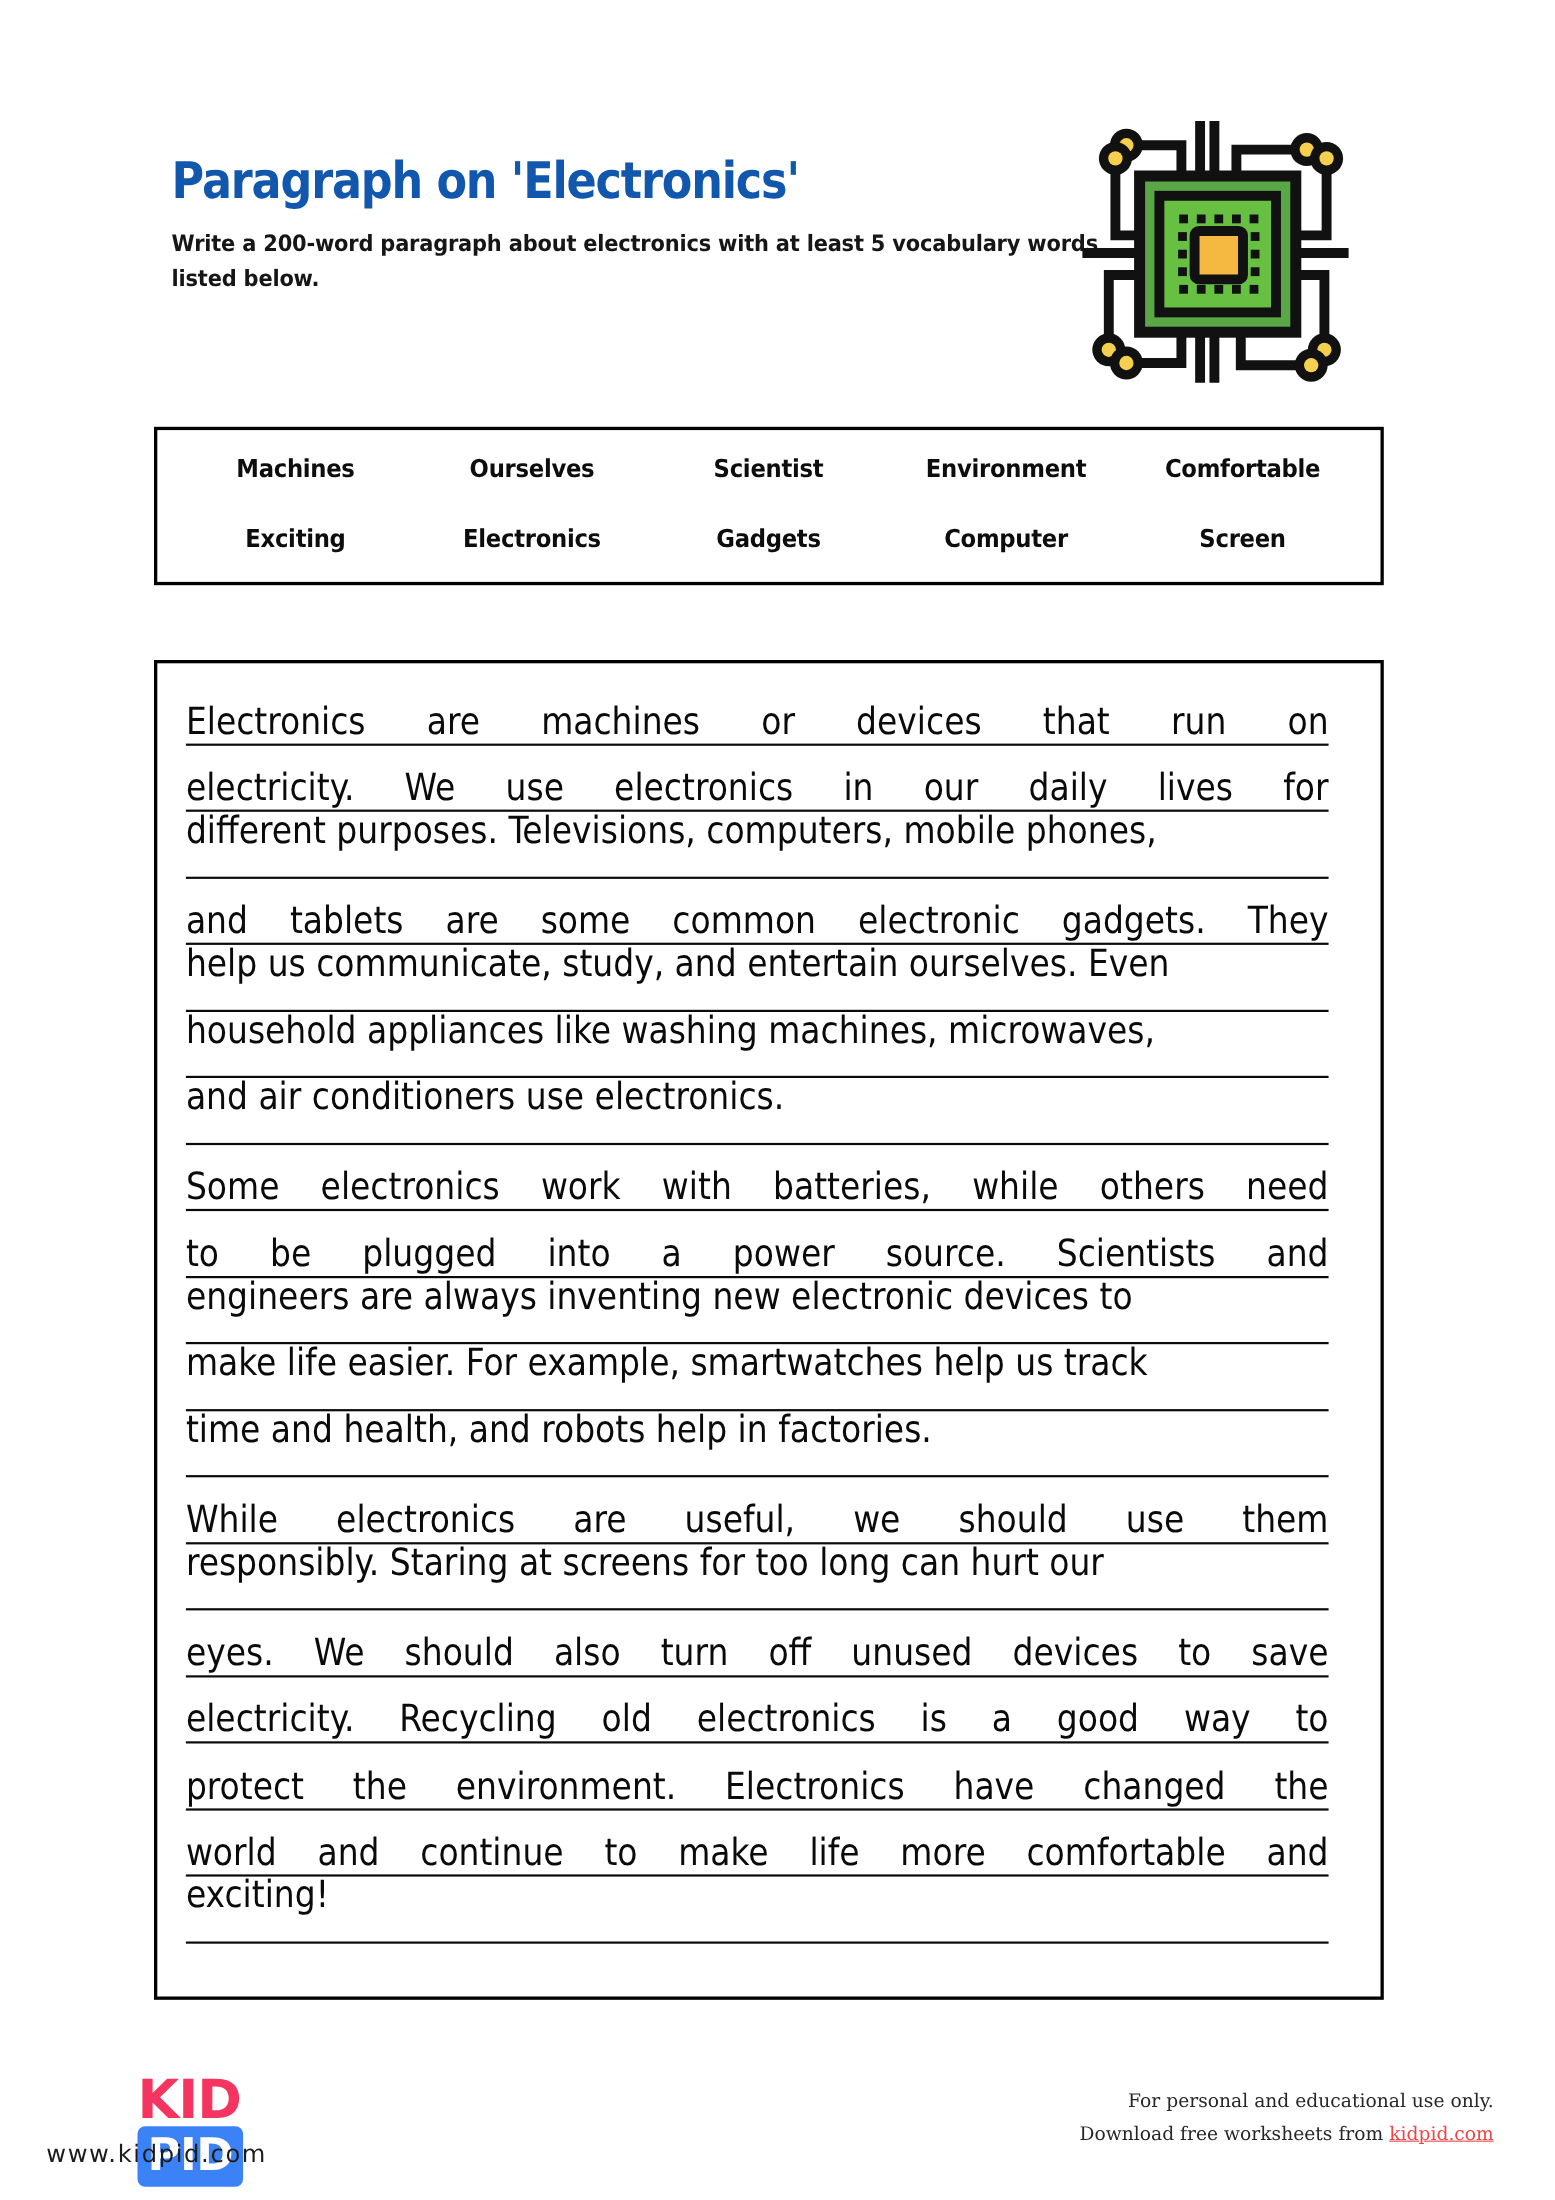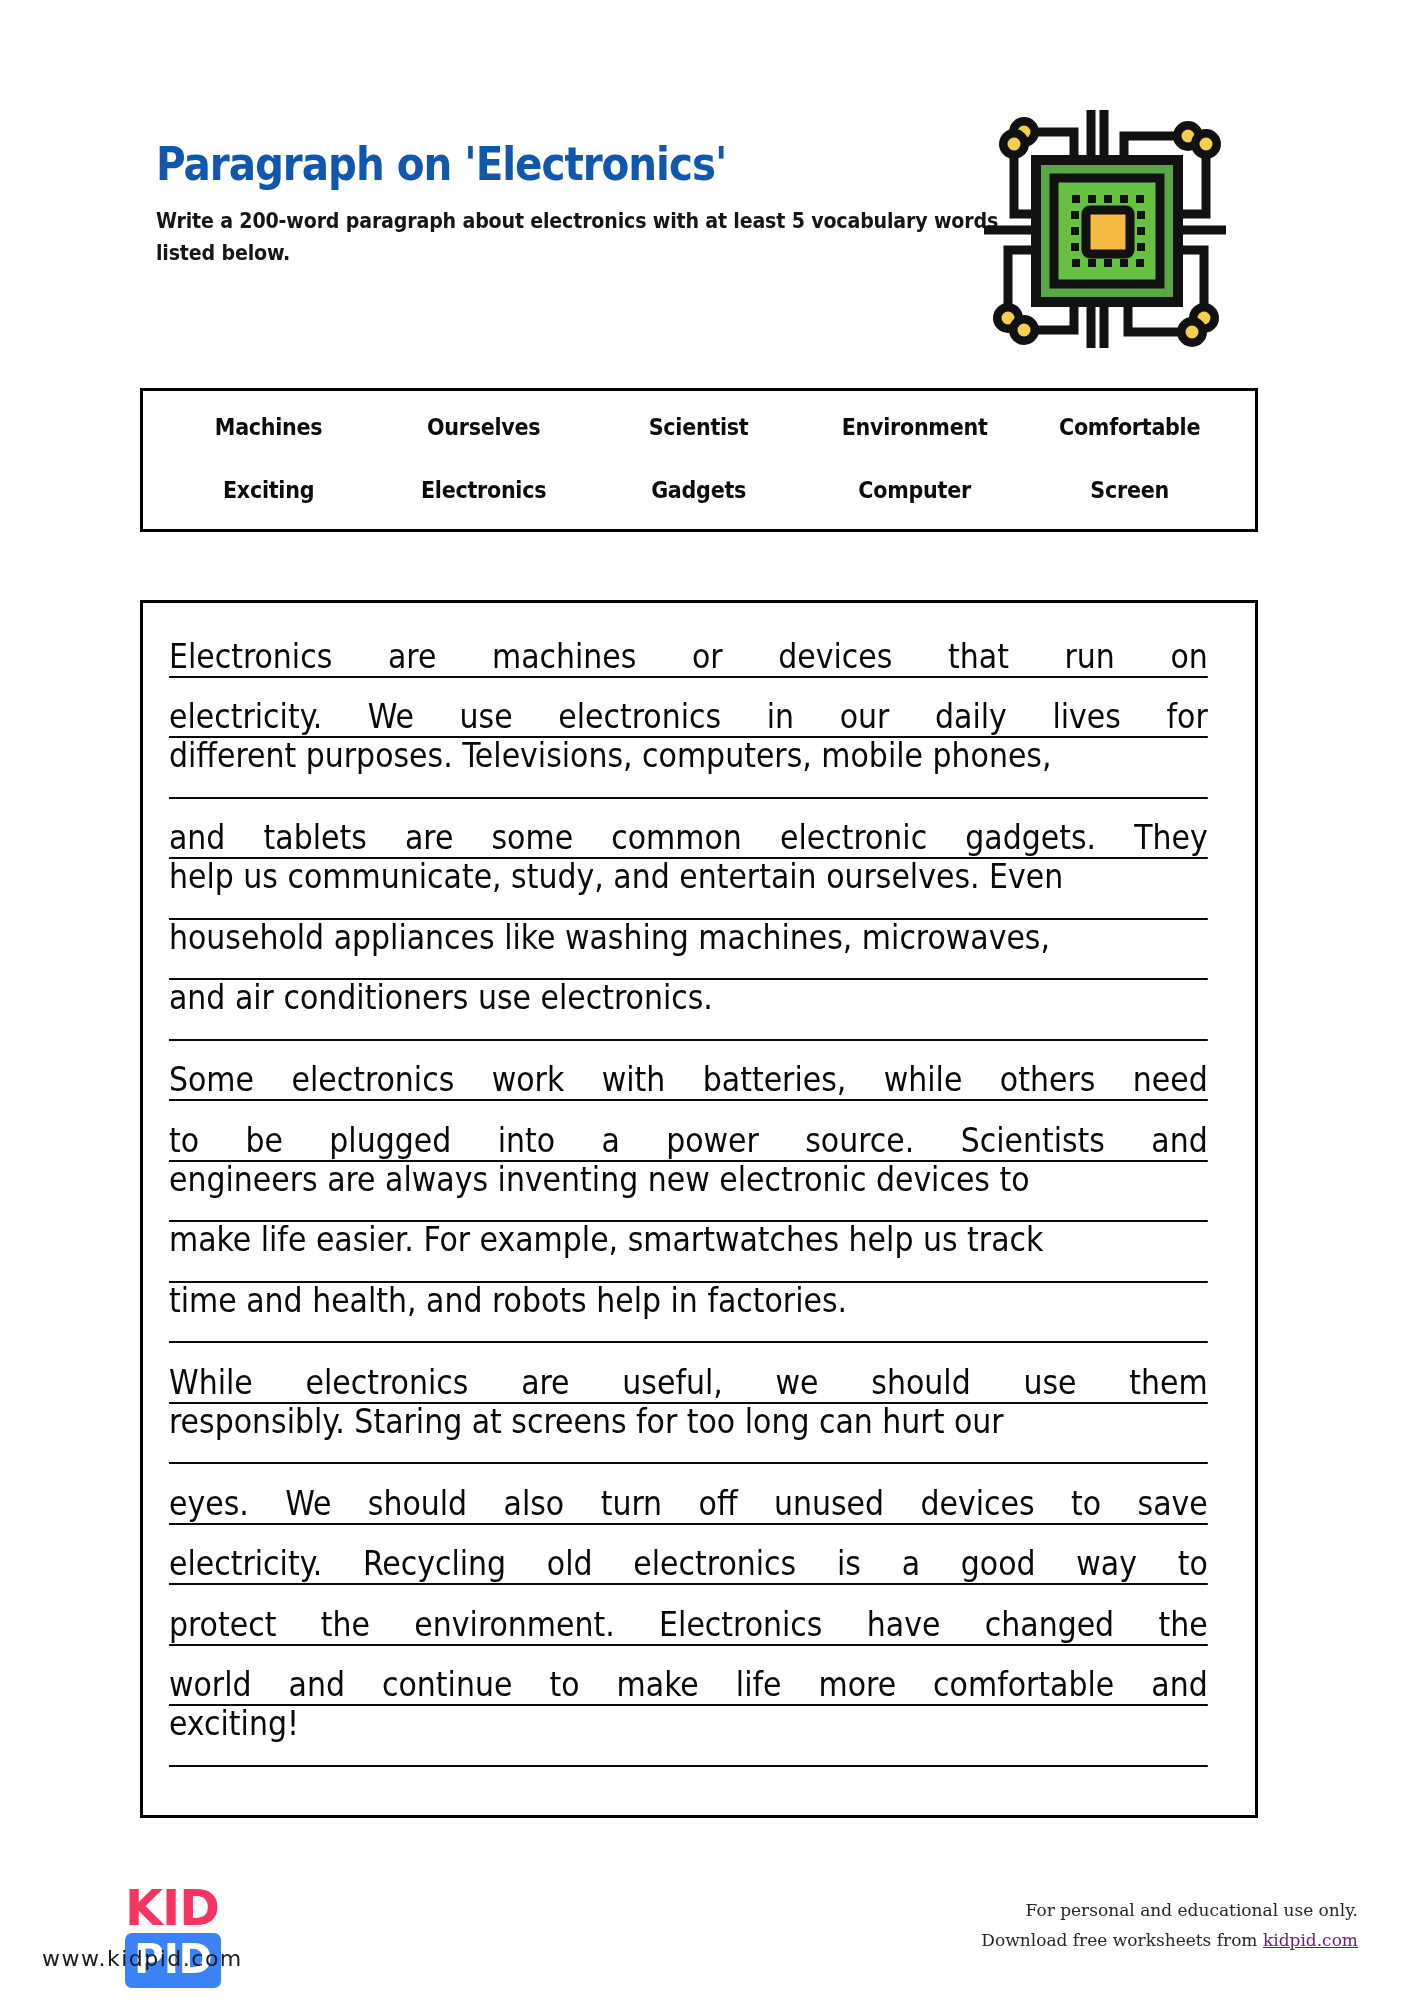--- a/index.html
+++ b/index.html
@@ -185,7 +185,7 @@
   }
   .footer-link {
     text-decoration: underline;
-    color: #701a75;
+    color: #ef4444;
   }
 </style>
 </head>

